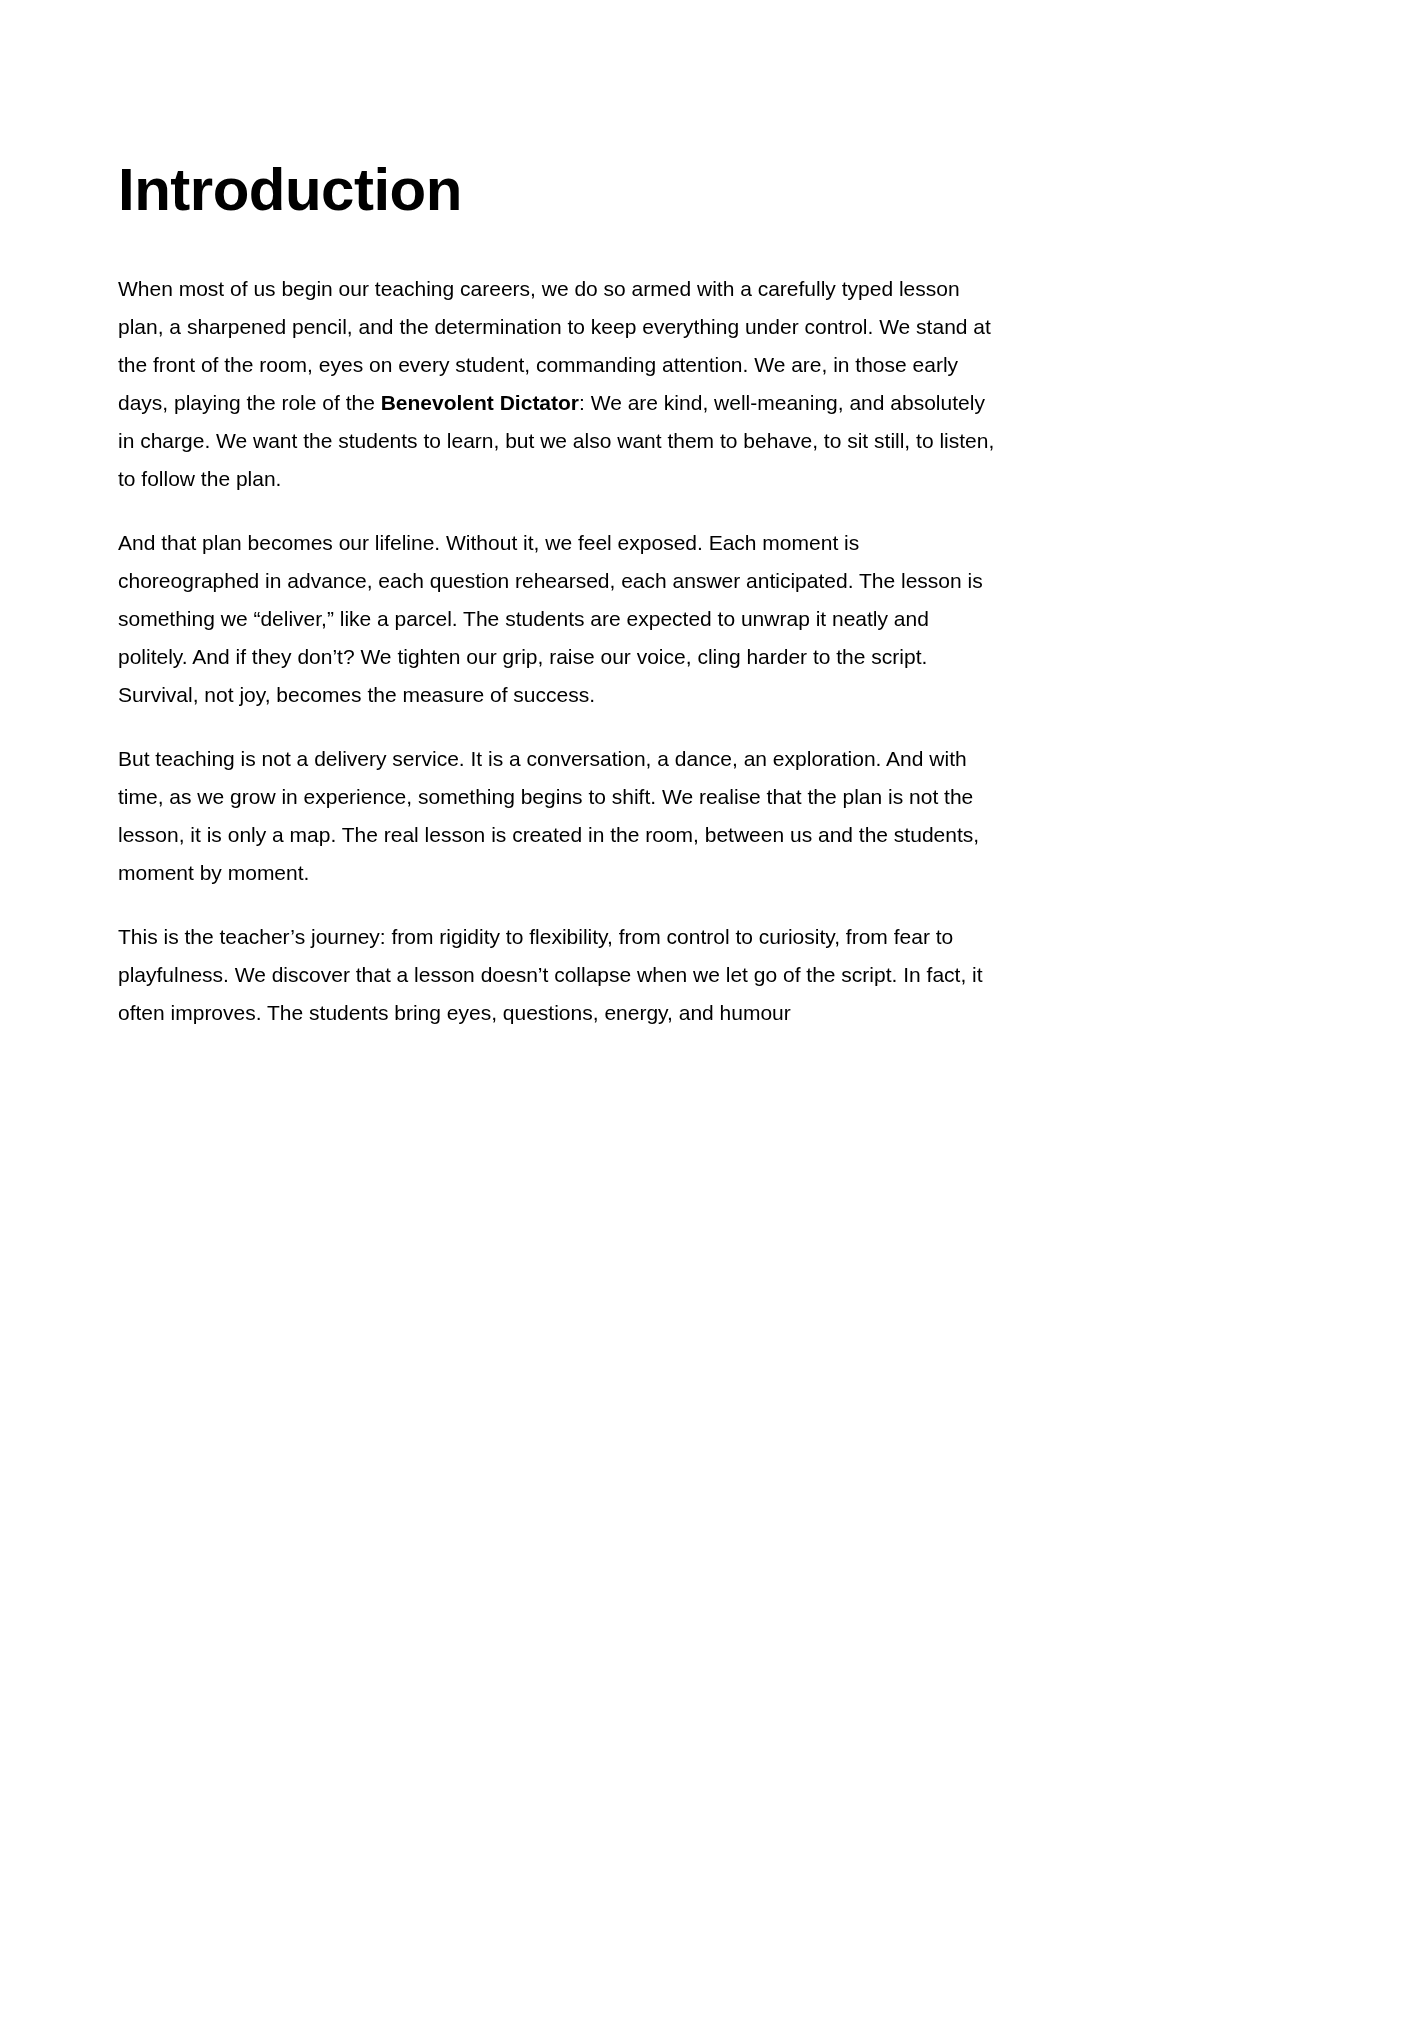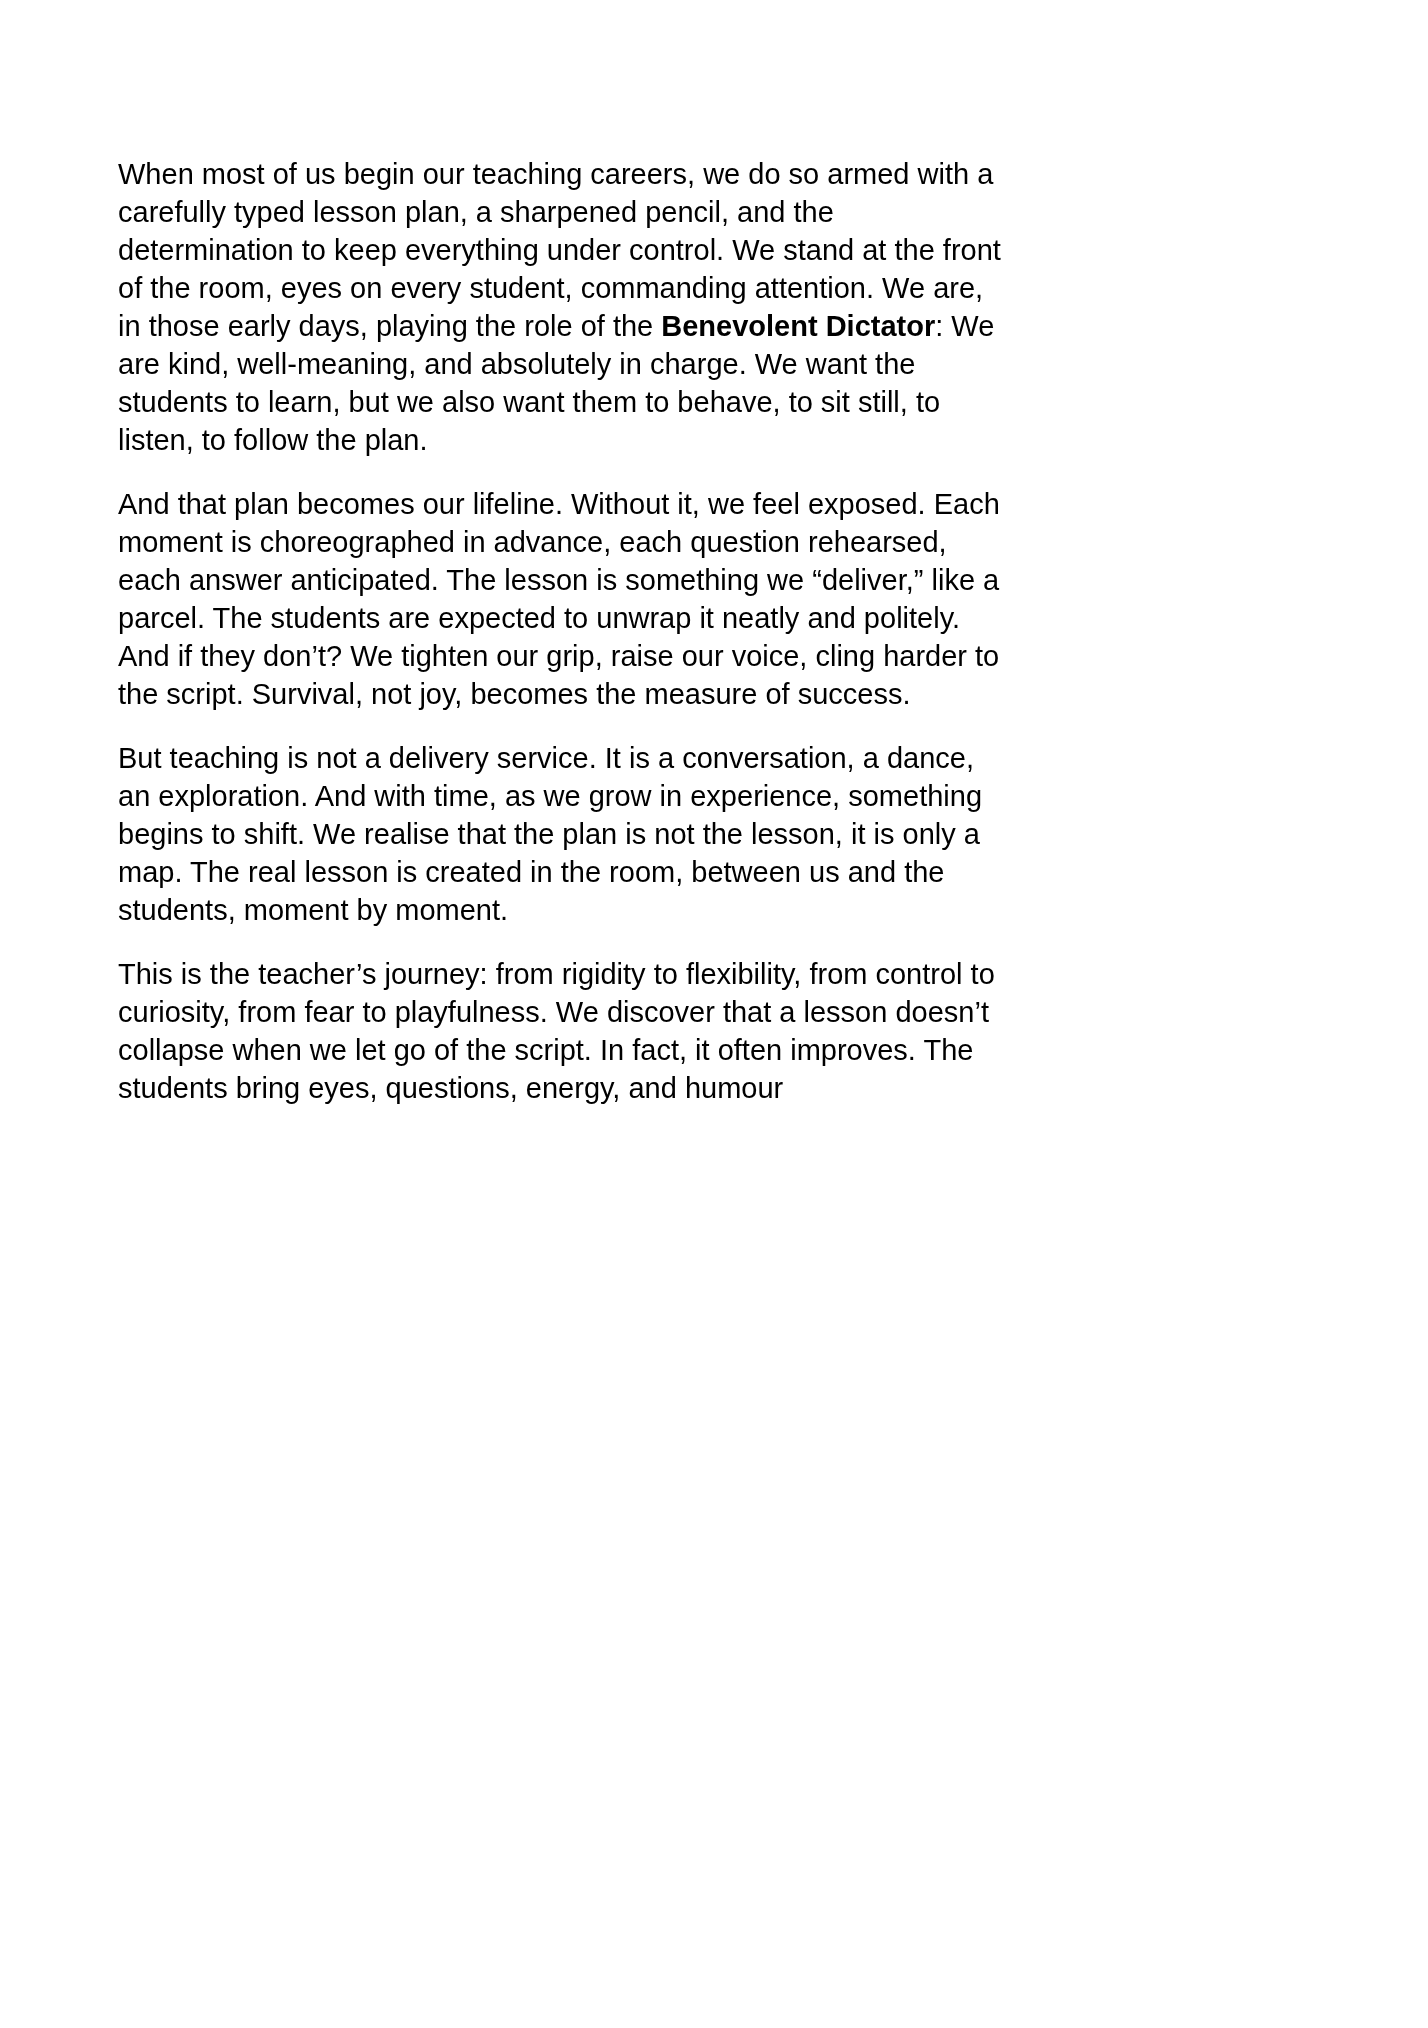--- a/index.html
+++ b/index.html
@@ -48,6 +48,7 @@
 
 <div class="page">
 
+  <h1 class="doc-title">Introduction</h1>
 
 
   <p class="doc-paragraph"><span>When most of us begin our teaching careers, we do so armed with a carefully typed lesson plan, a sharpened pencil, and the determination to keep everything under control. We stand at the front of the room, eyes on every student, commanding attention. We are, in those early days, playing the role of the </span><strong>Benevolent Dictator</strong><span>: We are kind, well-meaning, and absolutely in charge. We want the students to learn, but we also want them to behave, to sit still, to listen, to follow the plan.</span></p>

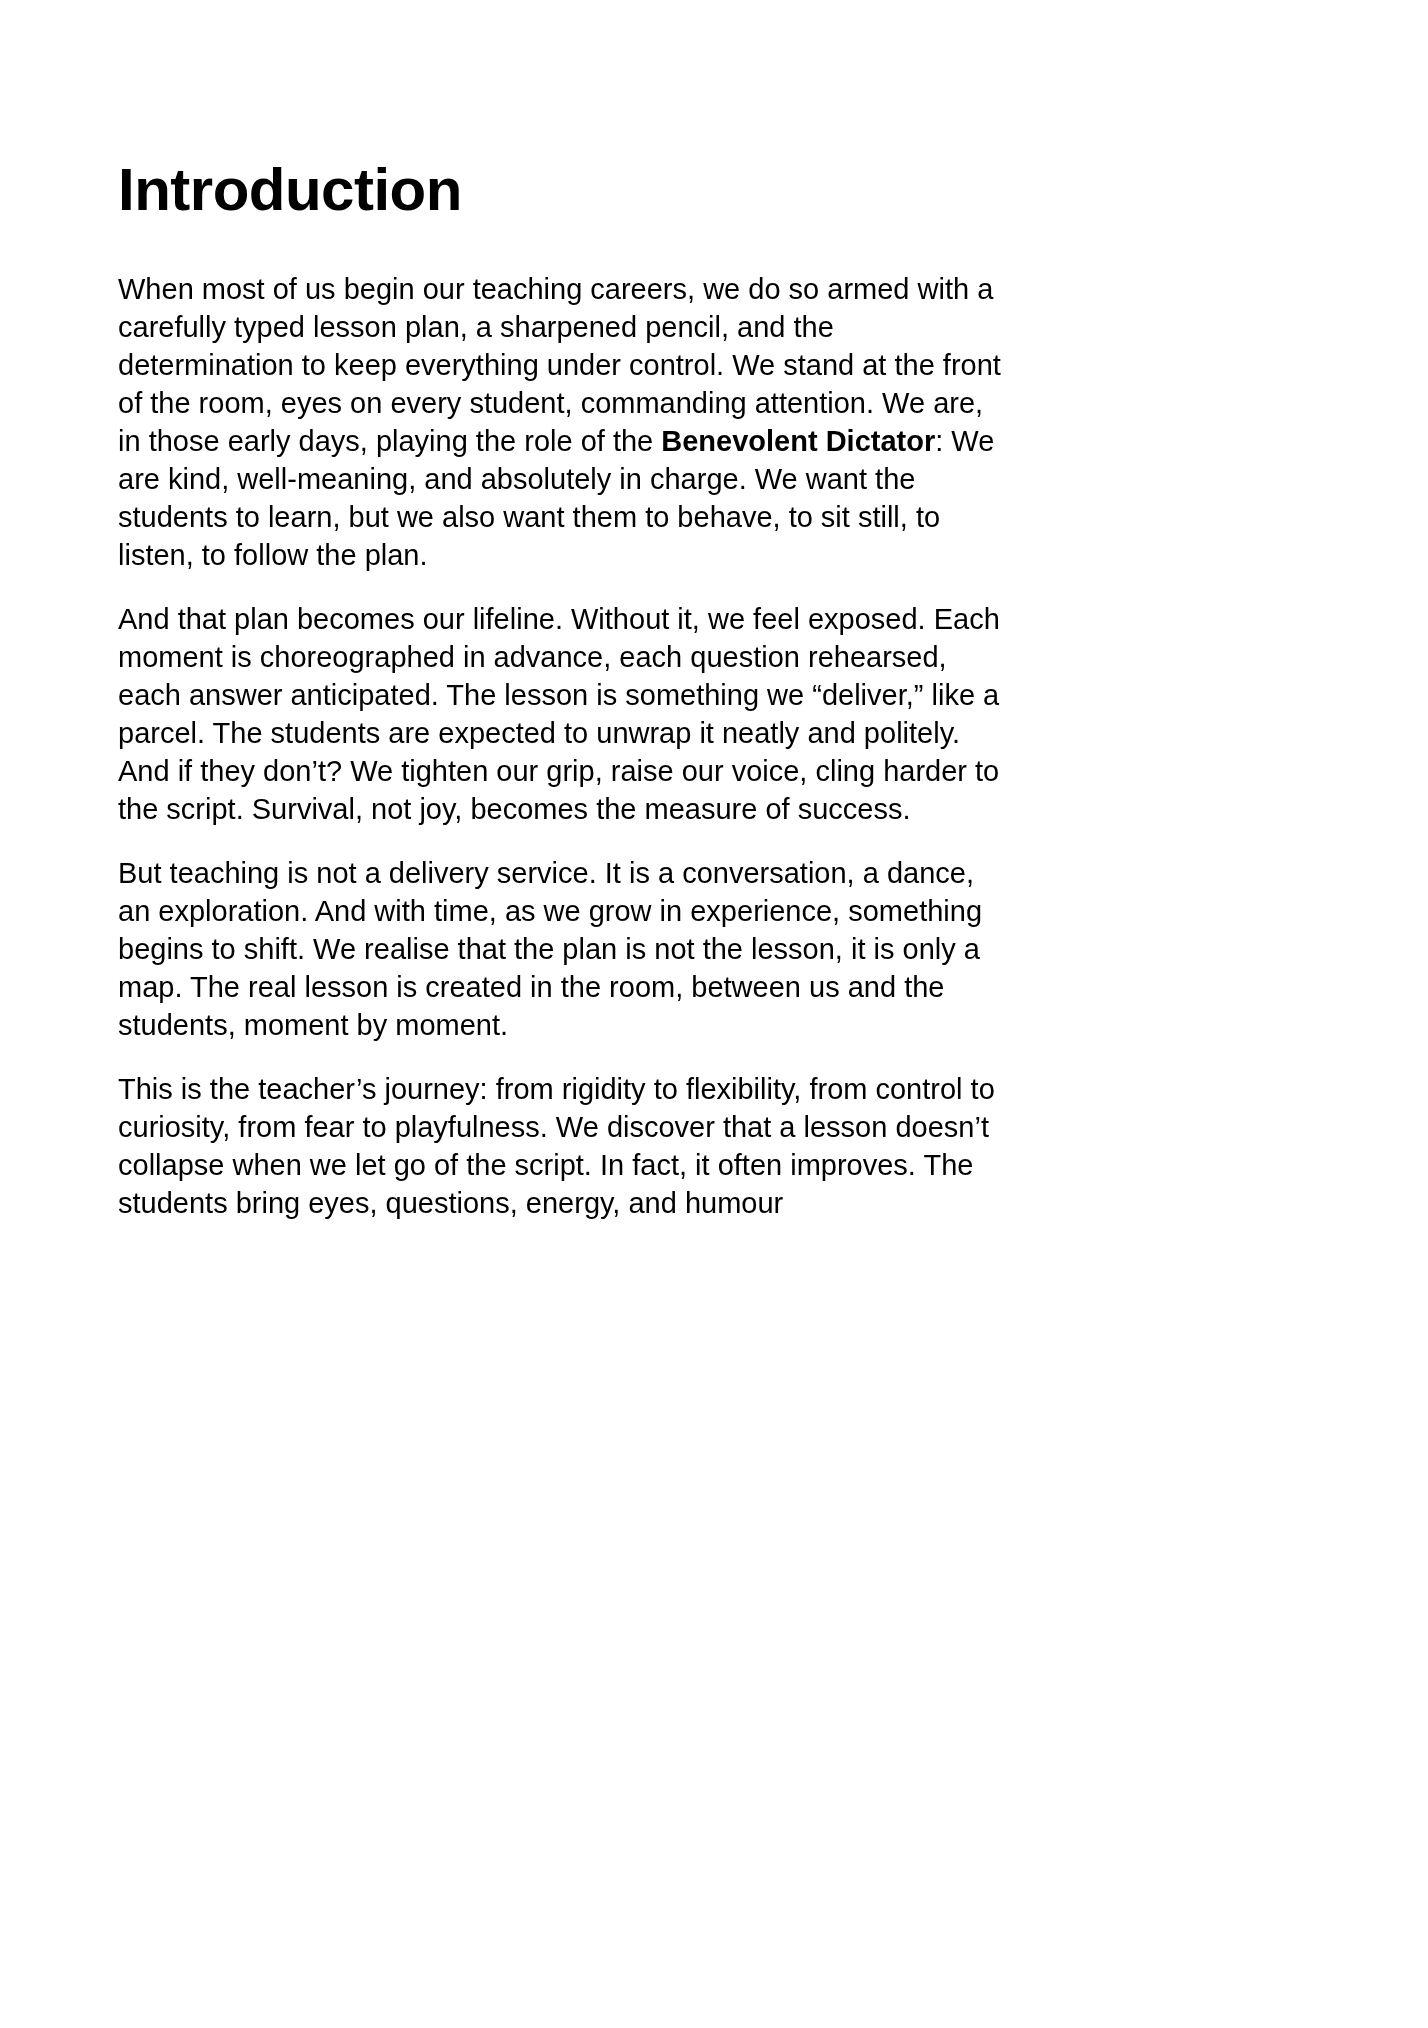--- a/index.html
+++ b/index.html
@@ -33,7 +33,7 @@
     margin: 0 0 36px 0;
   }
   .doc-paragraph {
-    font-size: 29px;
+    font-size: 21px;
     font-weight: 400;
     line-height: 38px;
     margin: 0 4px 26px 0;

